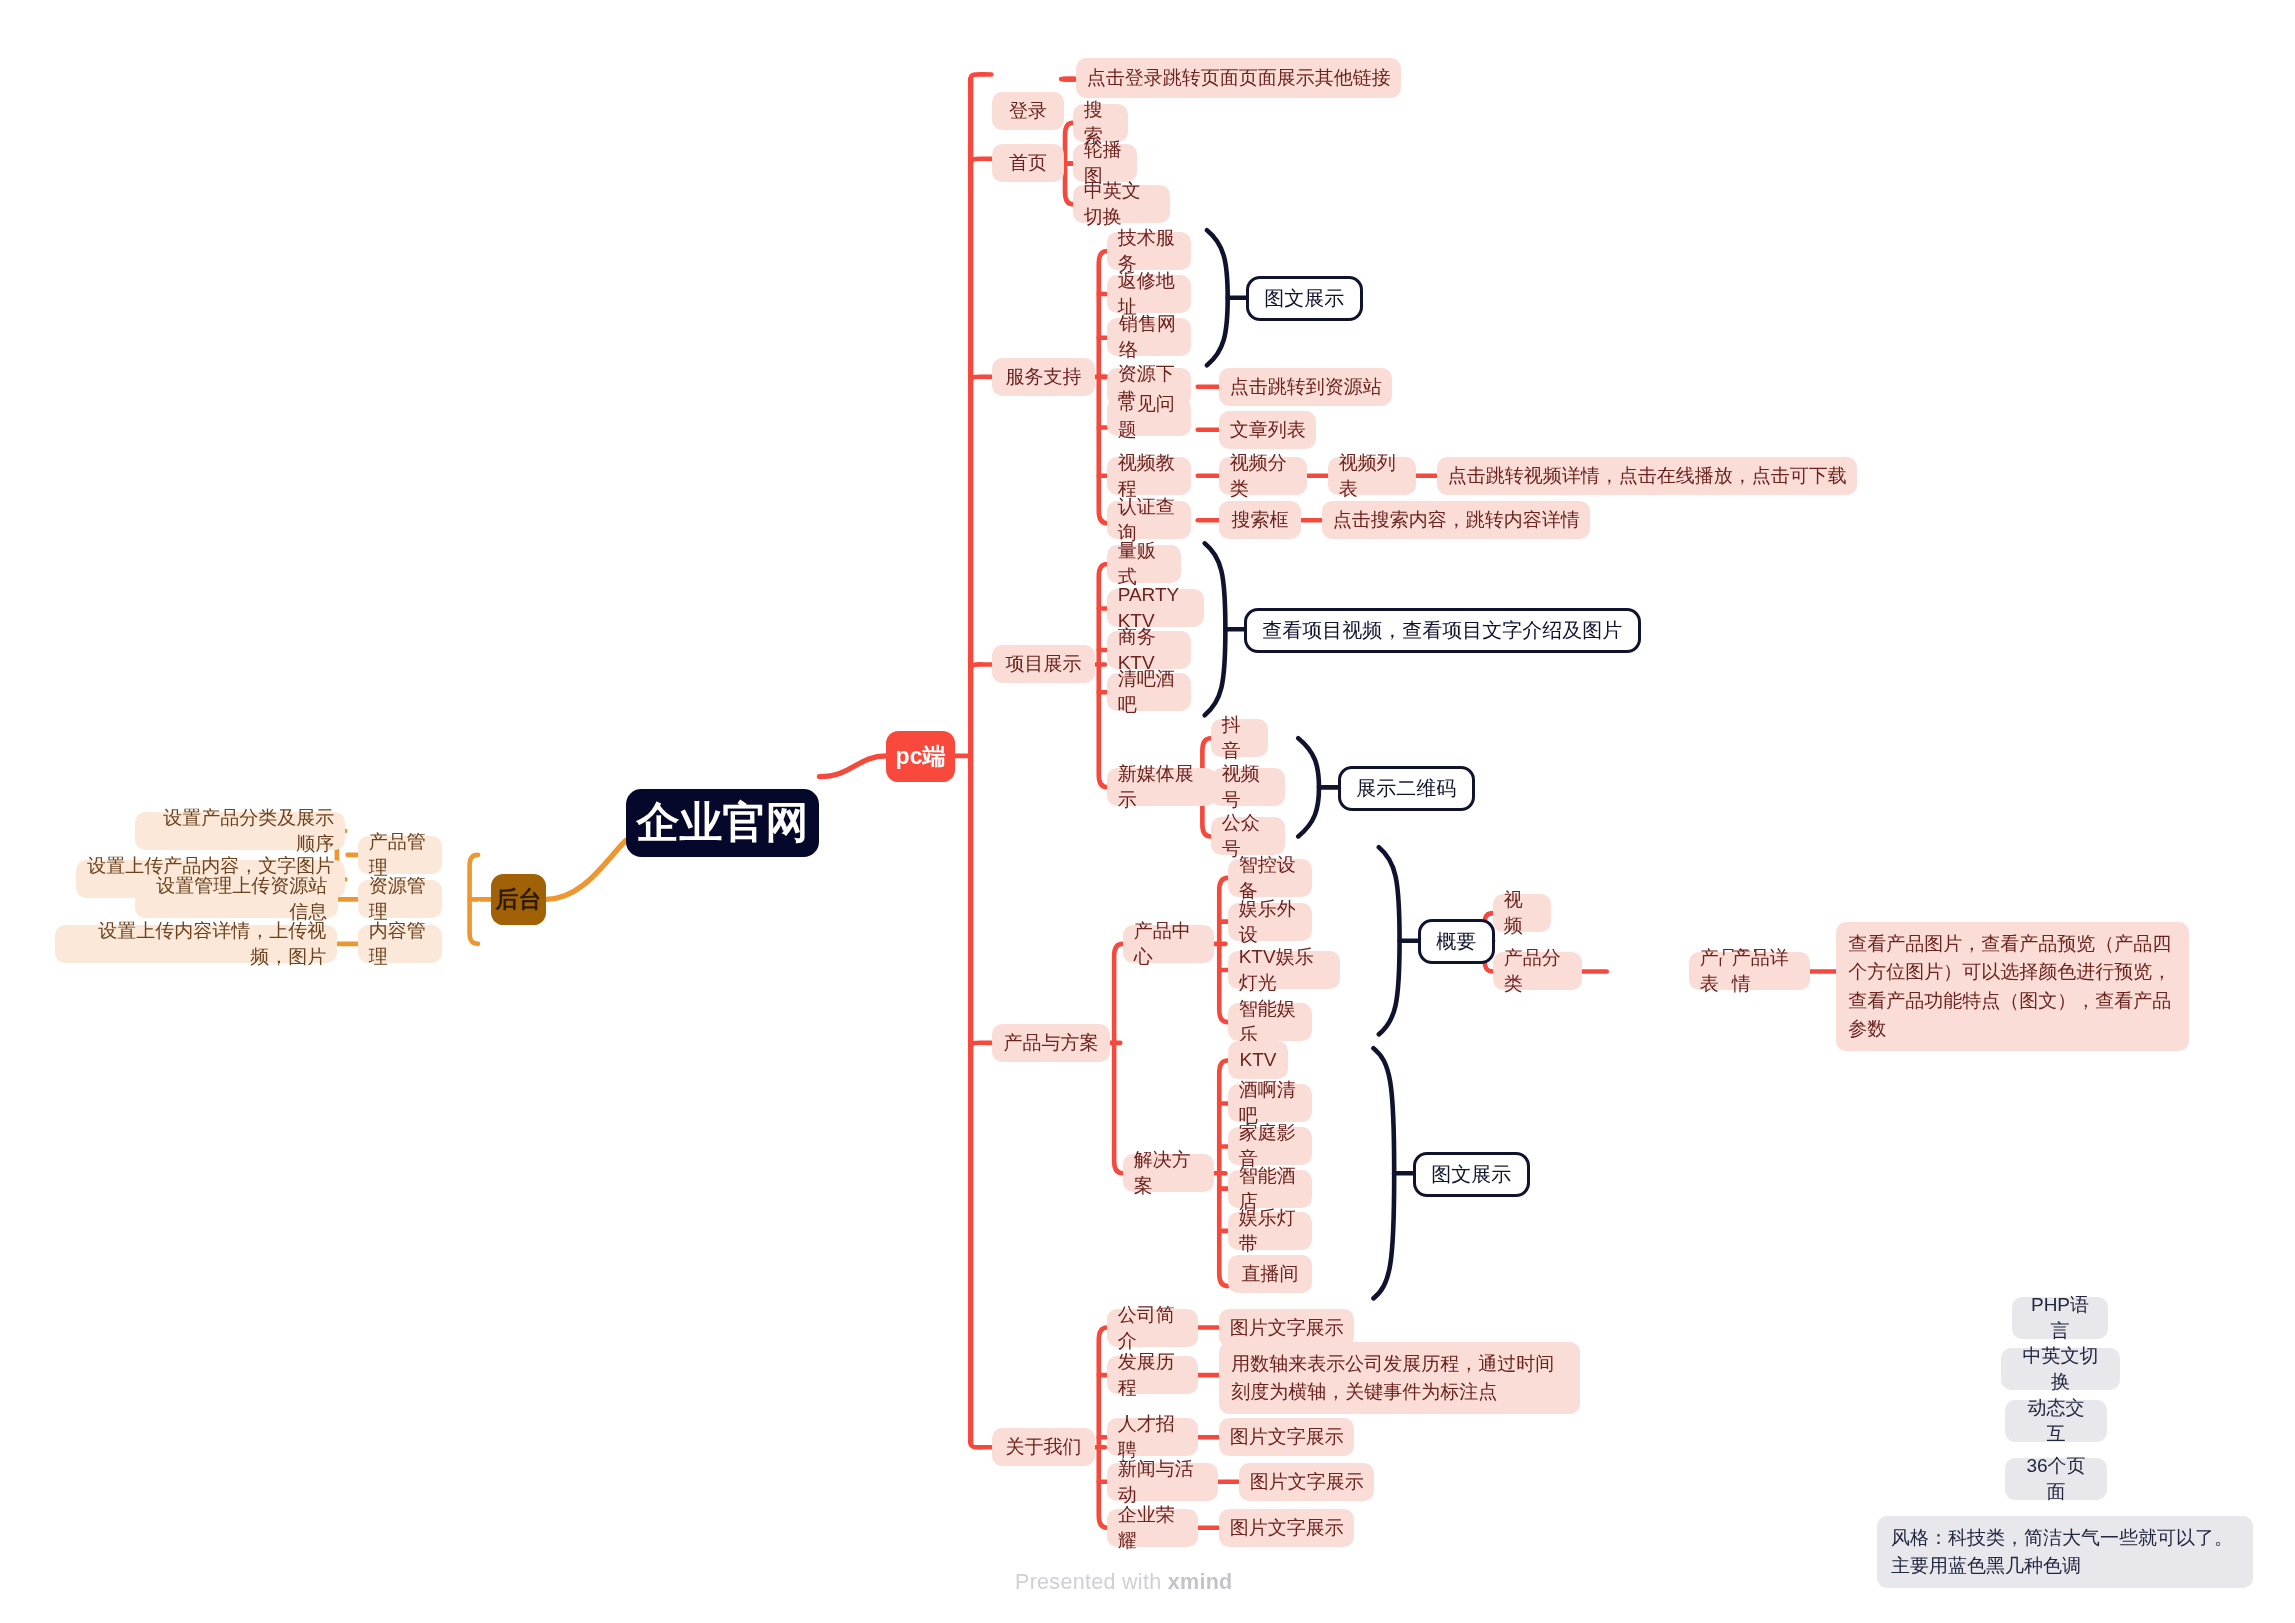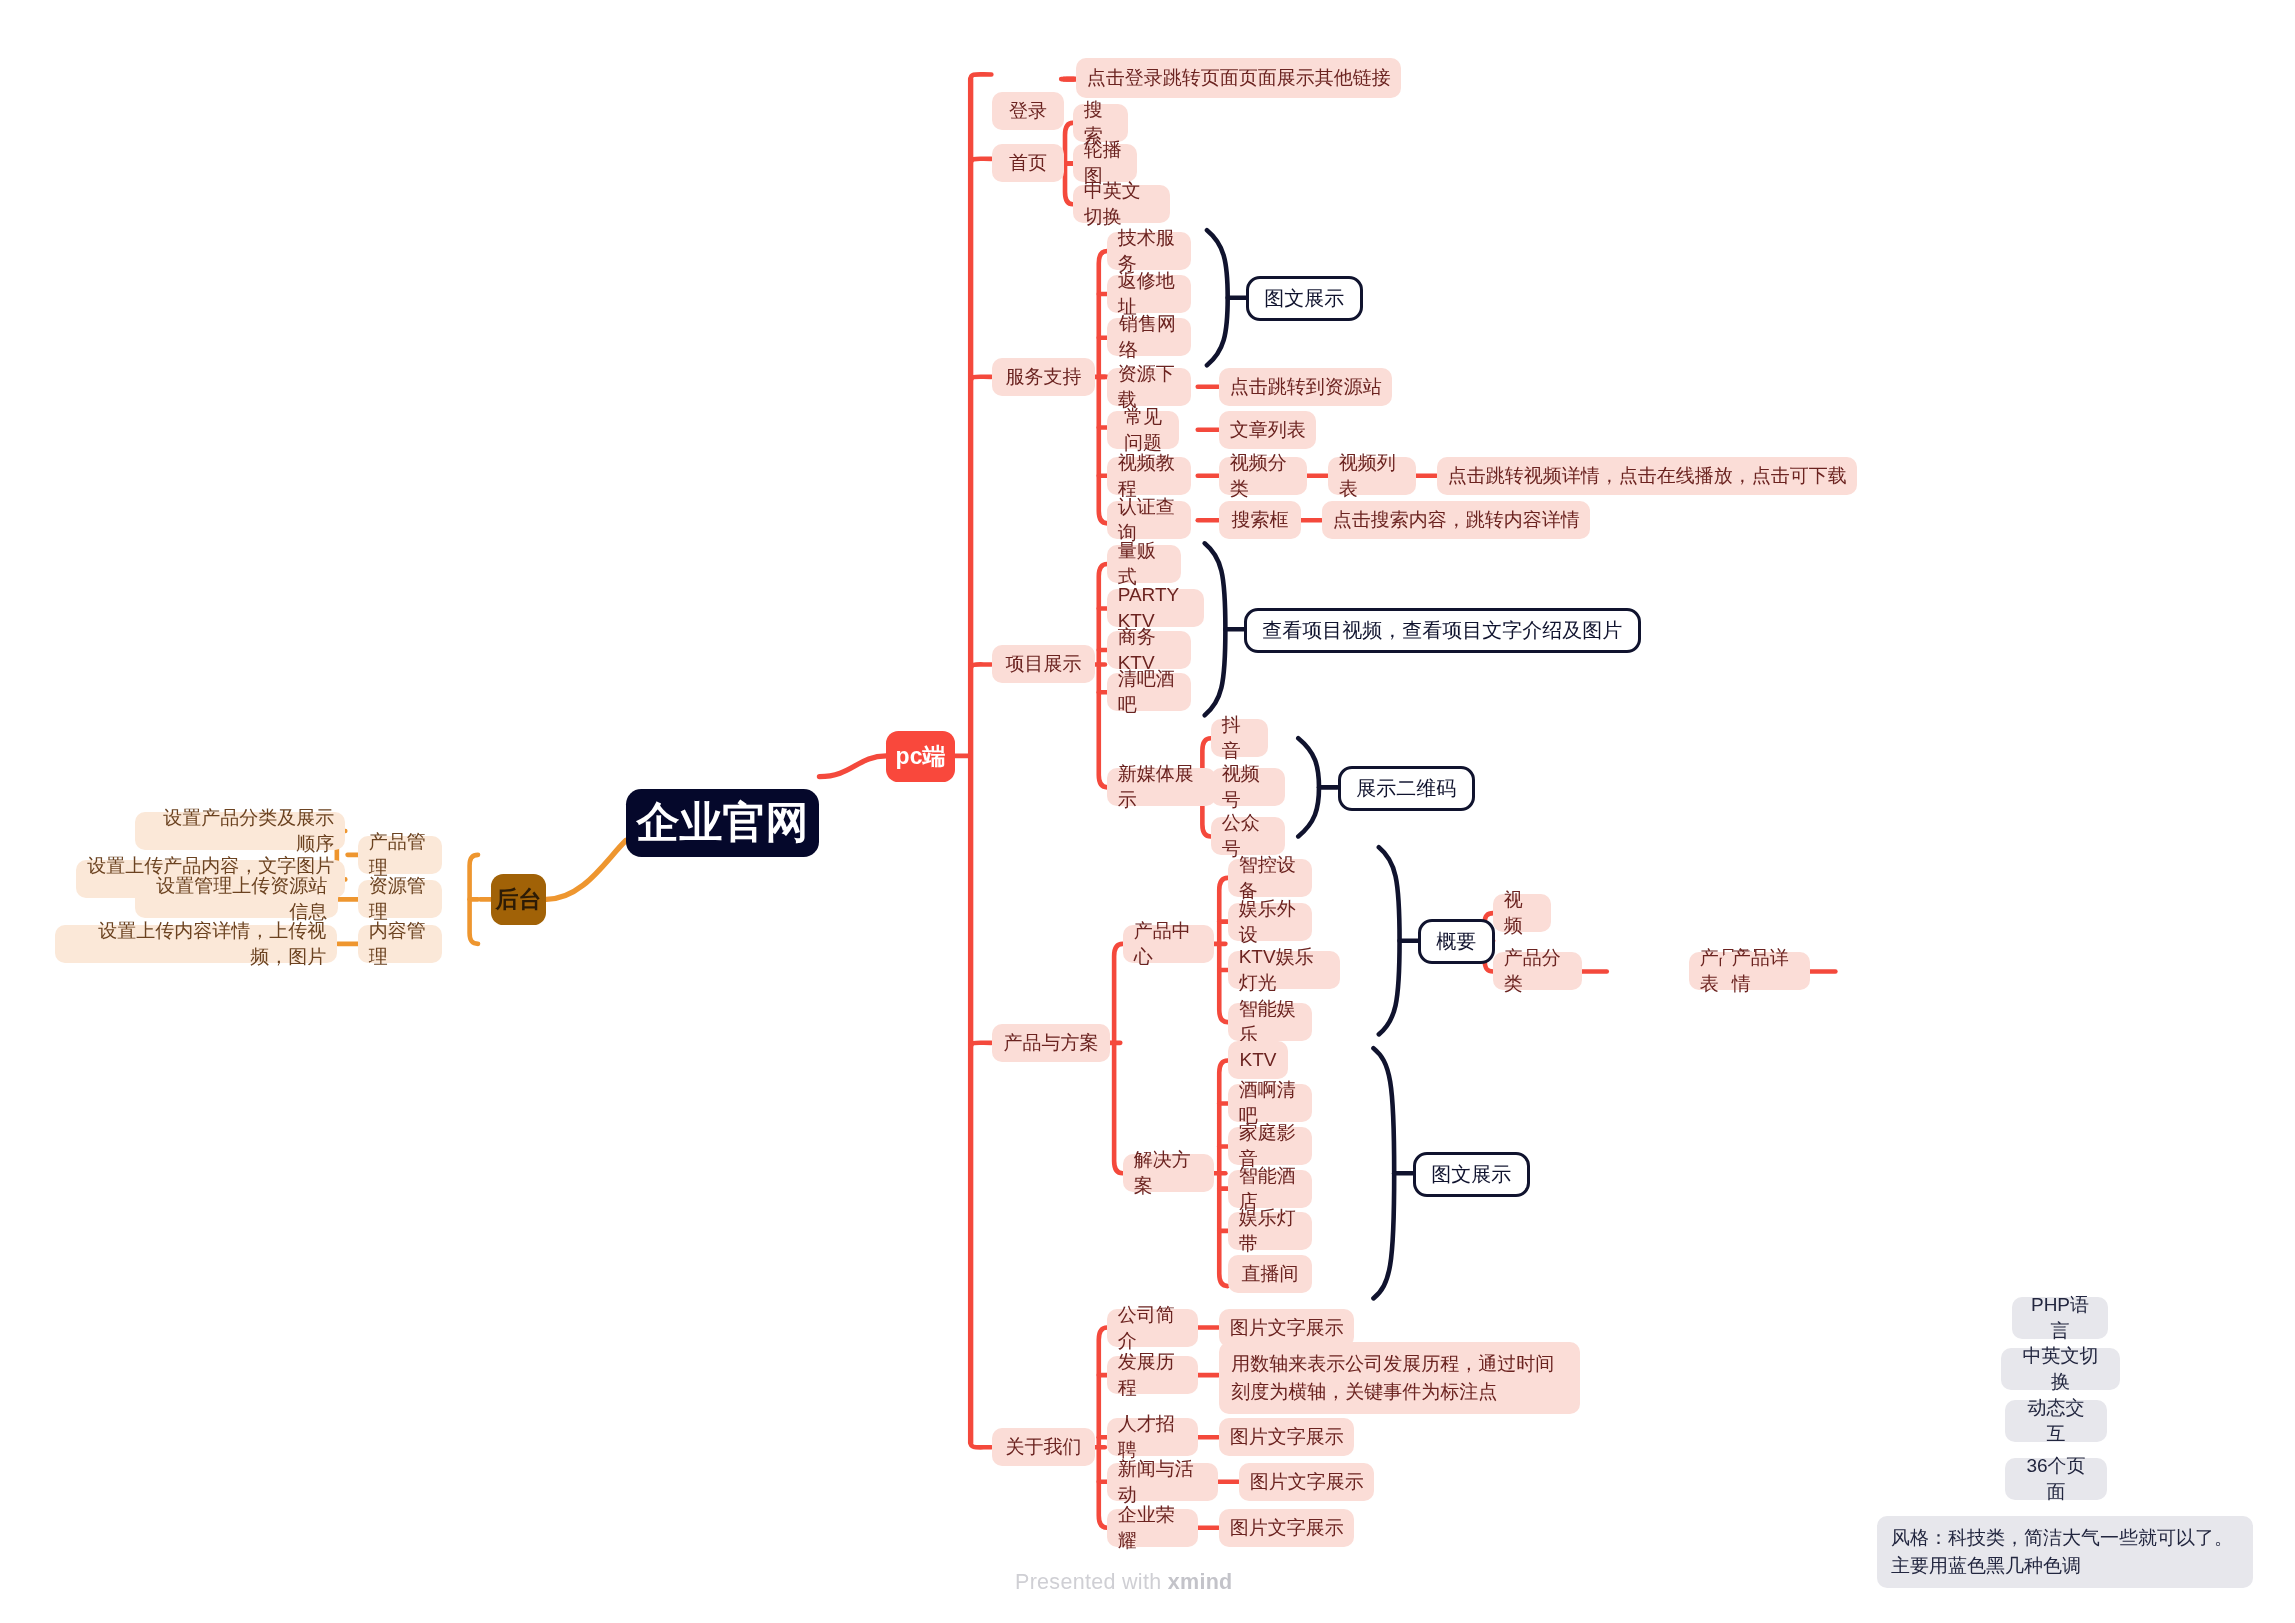--- a/index.html
+++ b/index.html
@@ -223,7 +223,7 @@
   <div class="node pink center" style="left:1107px;top:275px;width:84px;height:38px;">返修地址</div>
   <div class="node pink center" style="left:1107px;top:318px;width:84px;height:38px;padding-left:12px;">销售网络</div>
   <div class="node pink center" style="left:1107px;top:368px;width:84px;height:38px;">资源下载</div>
-  <div class="node pink center" style="left:1107px;top:411px;width:72px;height:38px;text-align:center;">常见问题</div>
+  <div class="node pink center" style="left:1107px;top:398px;width:84px;height:38px;">常见问题</div>
   <div class="node pink center" style="left:1107px;top:457px;width:84px;height:38px;">视频教程</div>
   <div class="node pink center" style="left:1107px;top:501px;width:84px;height:38px;">认证查询</div>
 

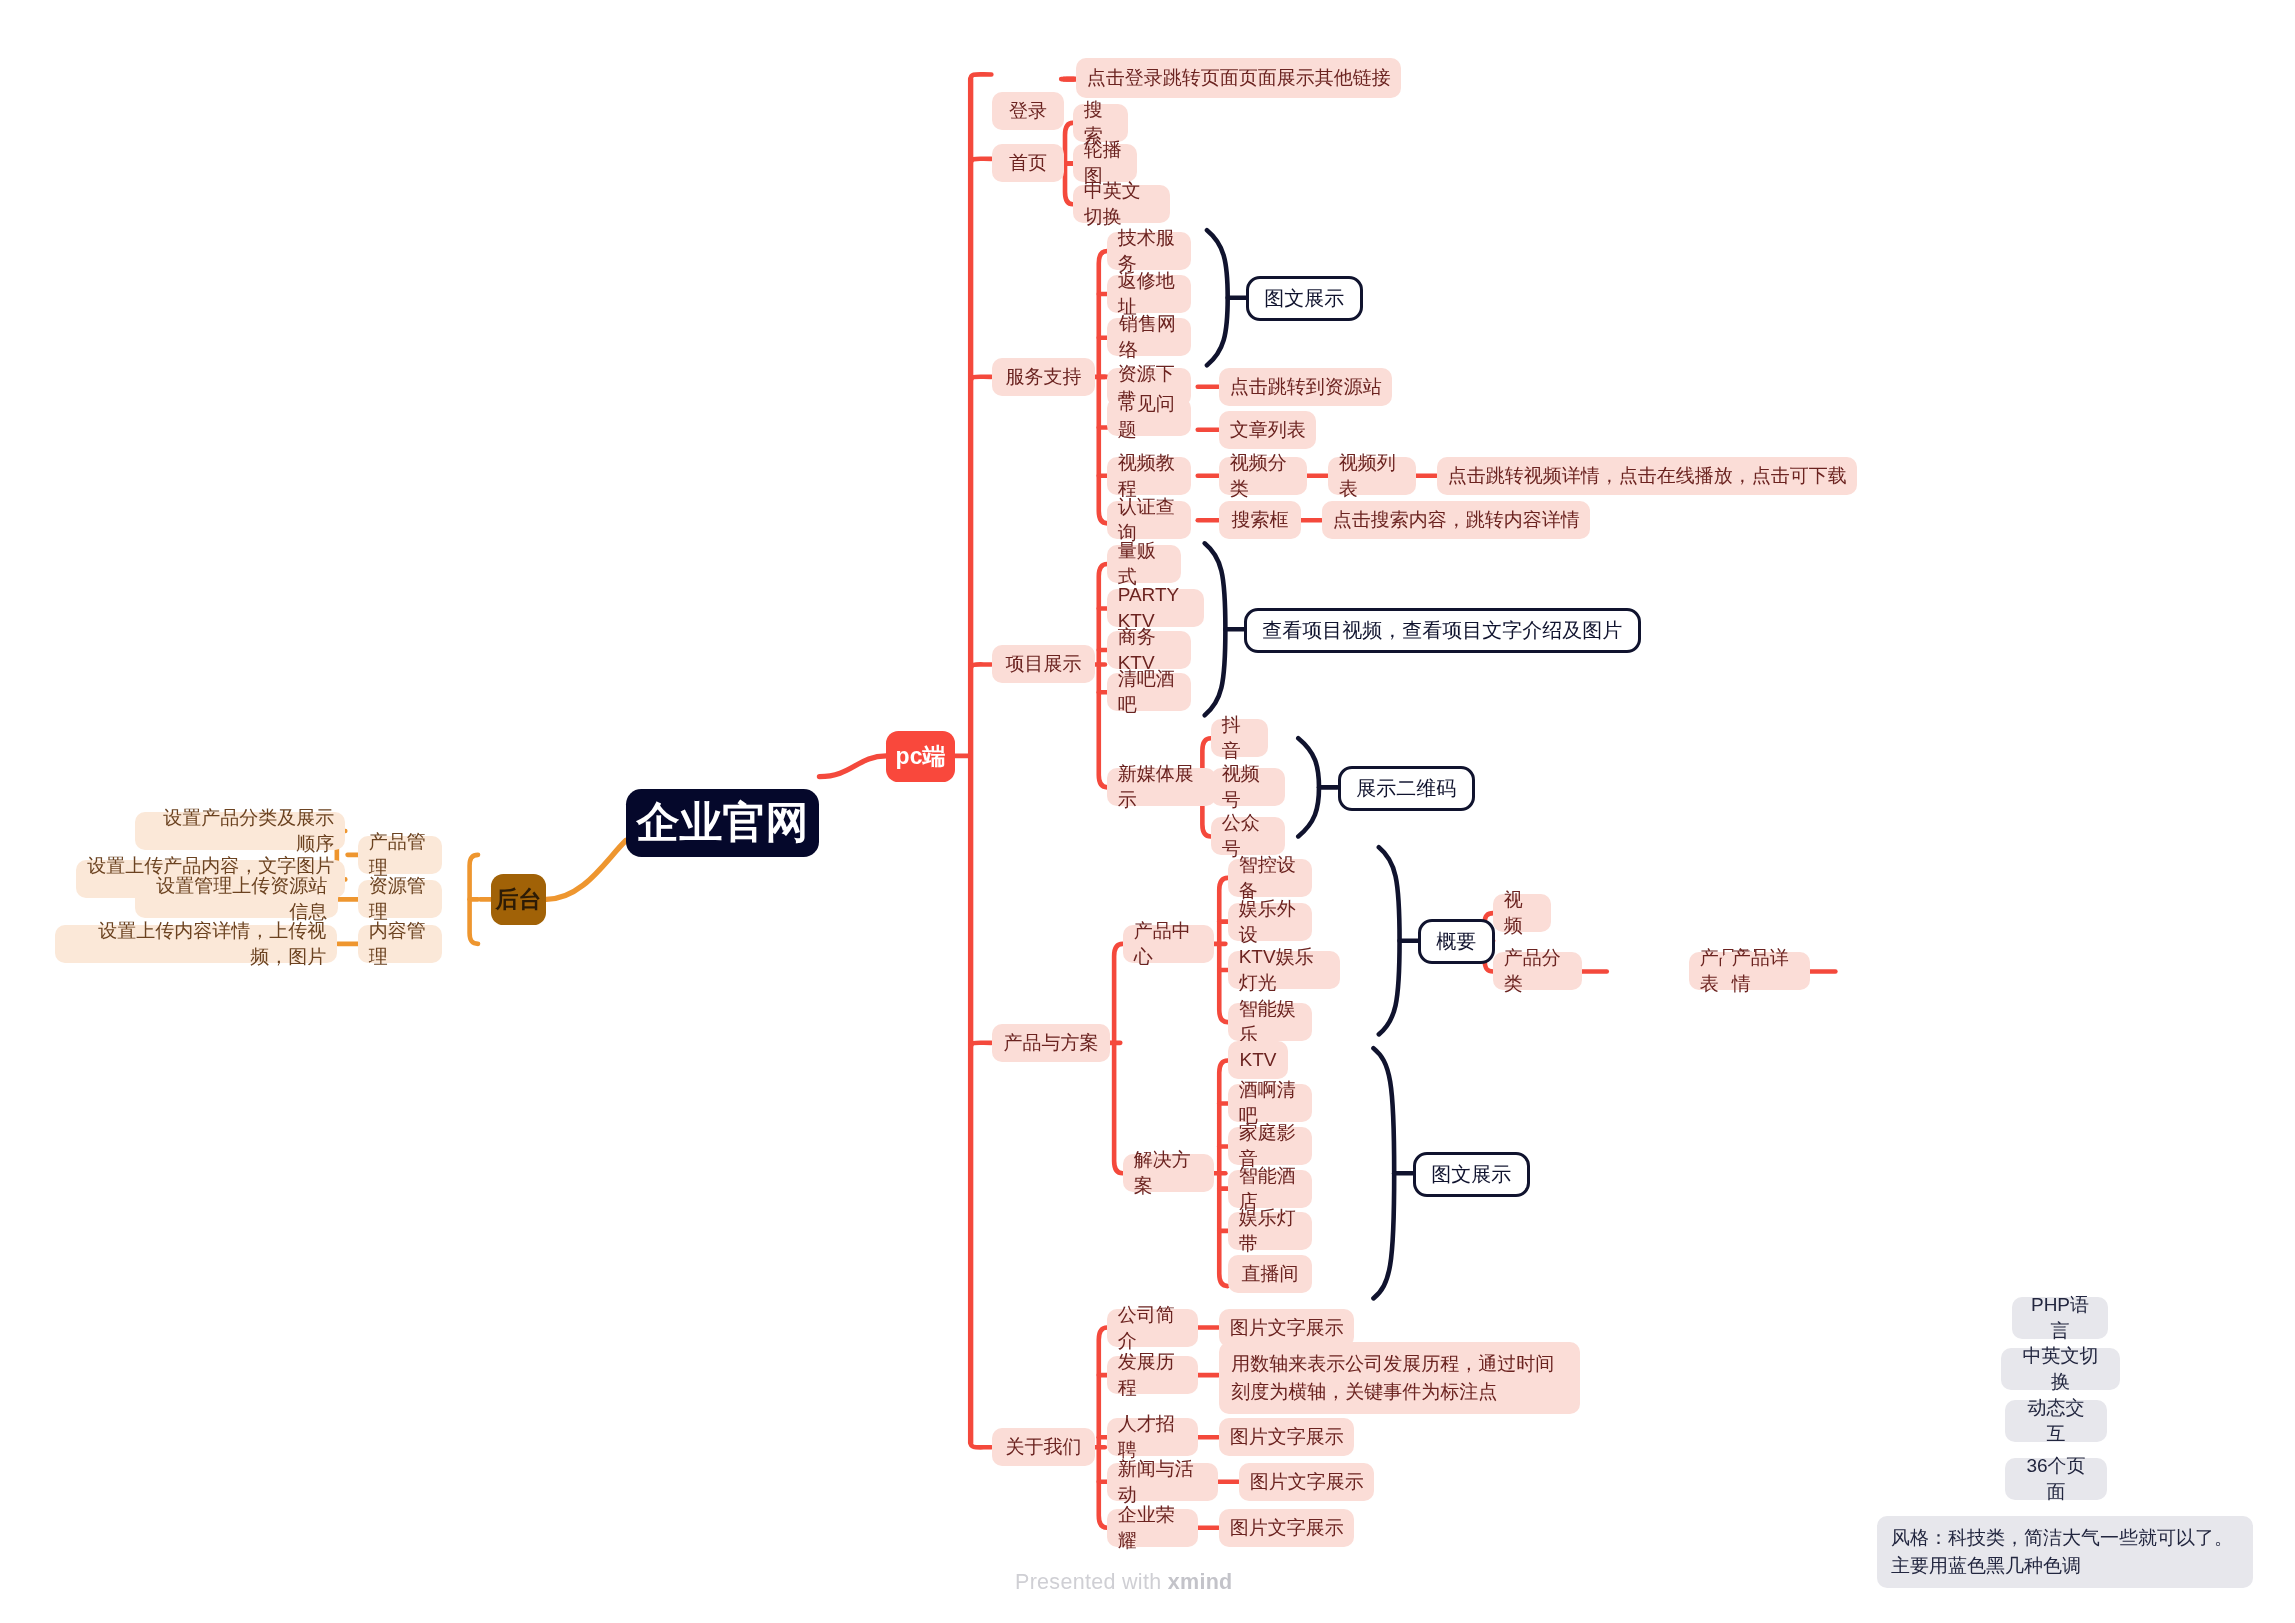--- a/index.html
+++ b/index.html
@@ -271,6 +271,7 @@
   <div class="node pink center" style="left:1493px;top:952px;width:89px;height:38px;">产品分类</div>
   <div class="node pink center" style="left:1689px;top:952px;width:89px;height:38px;">产品列表</div>
   <div class="node pink center" style="left:1721px;top:952px;width:89px;height:38px;">产品详情</div>
+  <div class="node pink para" style="left:1836px;top:922px;width:353px;">查看产品图片，查看产品预览（产品四个方位图片）可以选择颜色进行预览，查看产品功能特点（图文），查看产品 参数</div>
 
   <div class="node pink center" style="left:1228px;top:1041px;width:60px;height:38px;">KTV</div>
   <div class="node pink center" style="left:1228px;top:1084px;width:84px;height:38px;">酒啊清吧</div>

